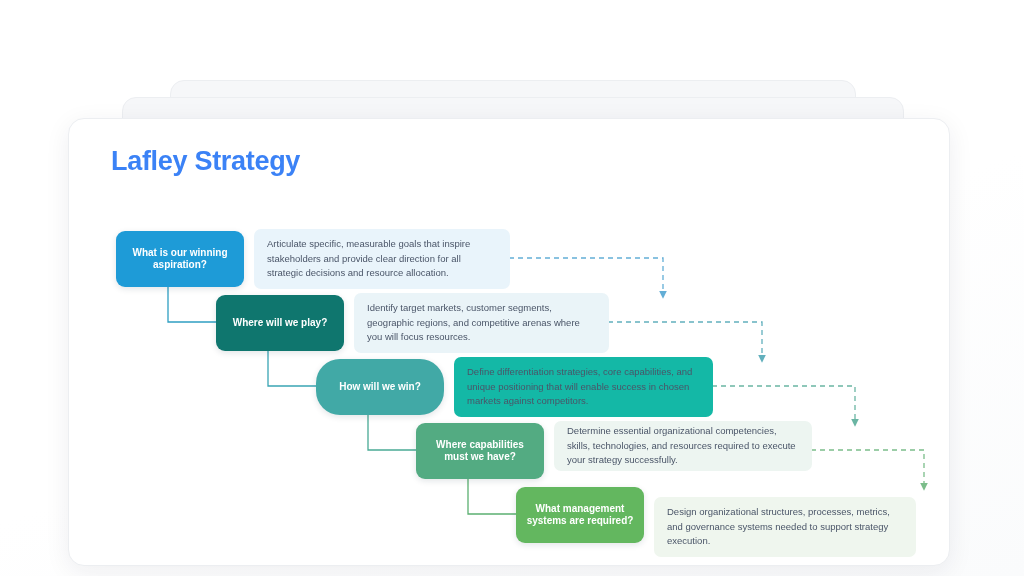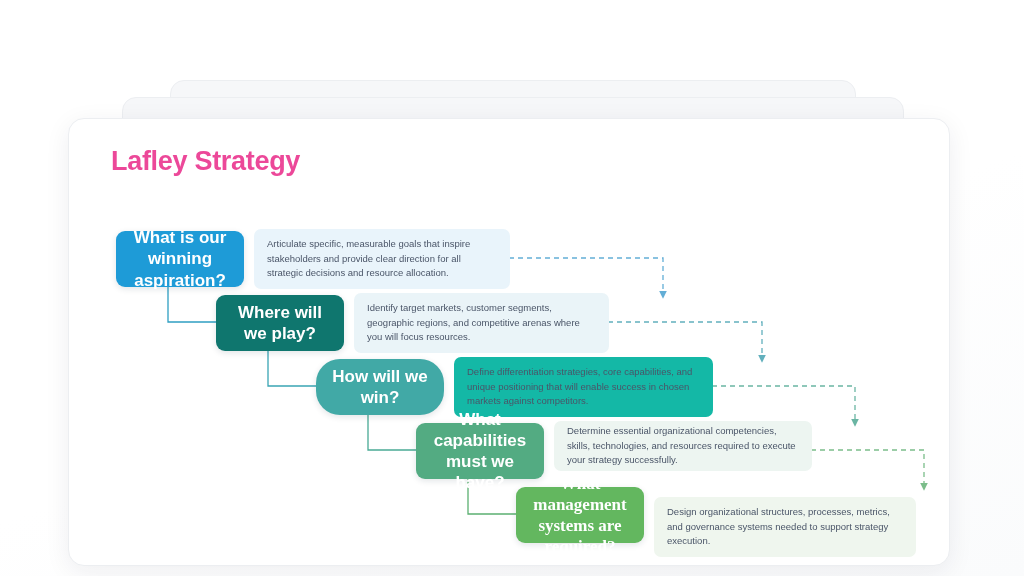--- a/index.html
+++ b/index.html
@@ -65,7 +65,7 @@
   .slide-title {
     font-size: 27px;
     font-weight: bold;
-    color: #ec4899;
+    color: #3b82f6;
     letter-spacing: -0.3px;
     line-height: 1.1;
     text-align: center;

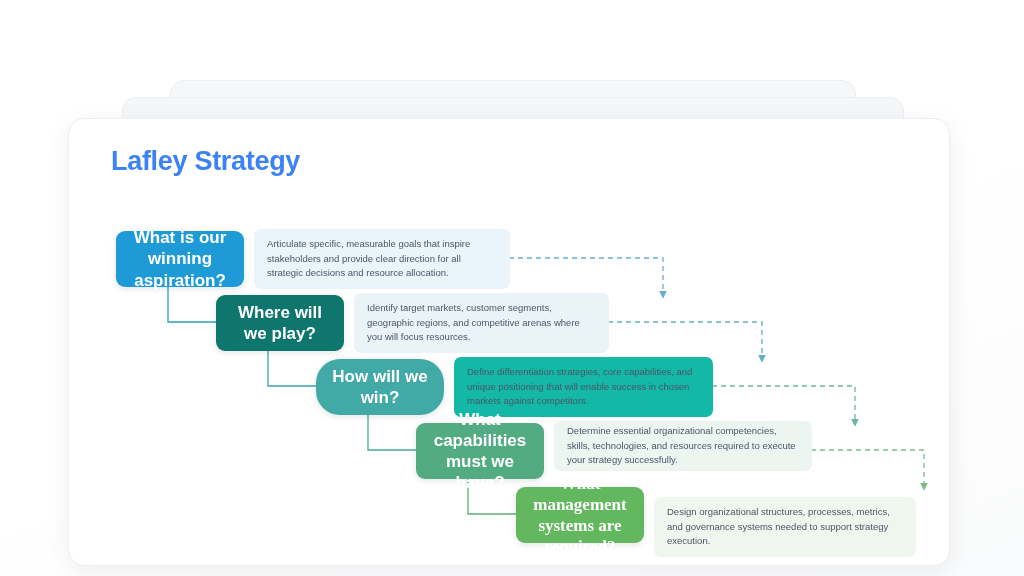--- a/index.html
+++ b/index.html
@@ -107,7 +107,7 @@
     align-items: center;
     justify-content: center;
     text-align: center;
-    font-size: 17px;
+    font-size: 10px;
     font-weight: bold;
     line-height: 1.25;
     padding: 6px 10px;

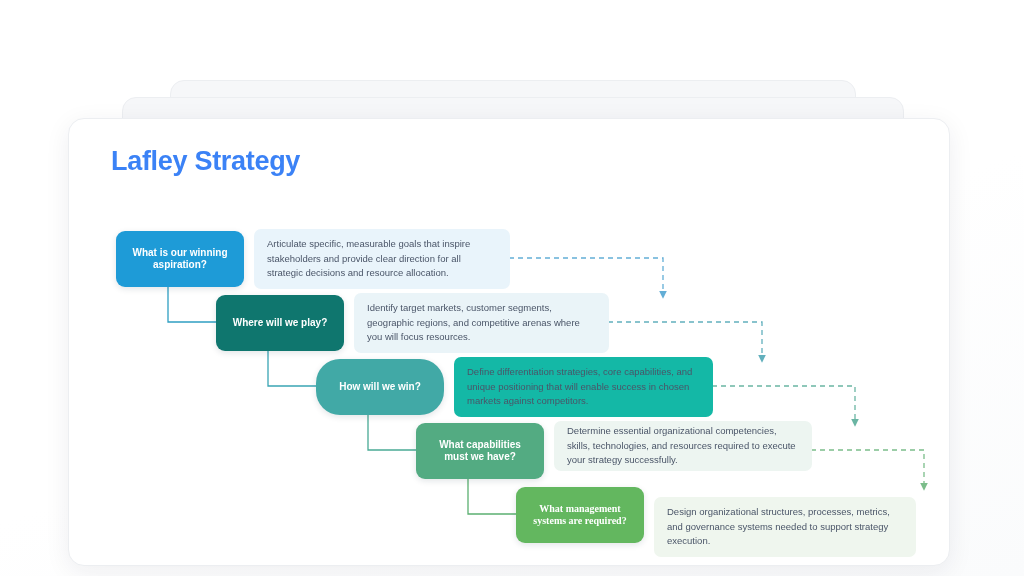--- a/index.html
+++ b/index.html
@@ -200,7 +200,7 @@
     </div>
 
     <div class="step-row">
-      <div class="step-pill" style="left:347px; top:304px; width:128px; height:56px; background:#53ab82;">What capabilities must we have?</div>
+      <div class="step-pill" style="left:347px; top:304px; width:128px; height:56px; background:#53ab82;">Where capabilities must we have?</div>
       <div class="step-desc" style="left:485px; top:302px; width:258px; height:50px; background:#edf5f1;">Determine essential organizational competencies, skills, technologies, and resources required to execute your strategy successfully.</div>
     </div>
 

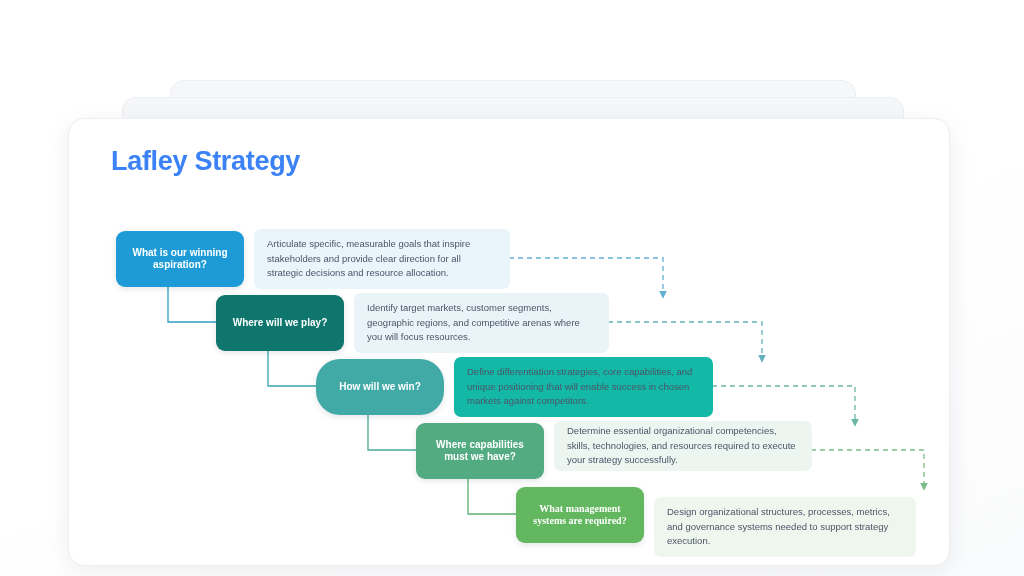--- a/index.html
+++ b/index.html
@@ -205,7 +205,7 @@
     </div>
 
     <div class="step-row">
-      <div class="step-pill" style="left:447px; top:368px; width:128px; height:56px; background:#63b75f;font-family:Liberation Serif, serif;">What management systems are required?</div>
+      <div class="step-pill" style="left:447px; top:368px; width:128px; height:56px; background:#63b75f;">What management systems are required?</div>
       <div class="step-desc" style="left:585px; top:366px; width:262px; height:60px; background:#eff6ee;margin-top:12px;">Design organizational structures, processes, metrics, and governance systems needed to support strategy execution.</div>
     </div>
 

